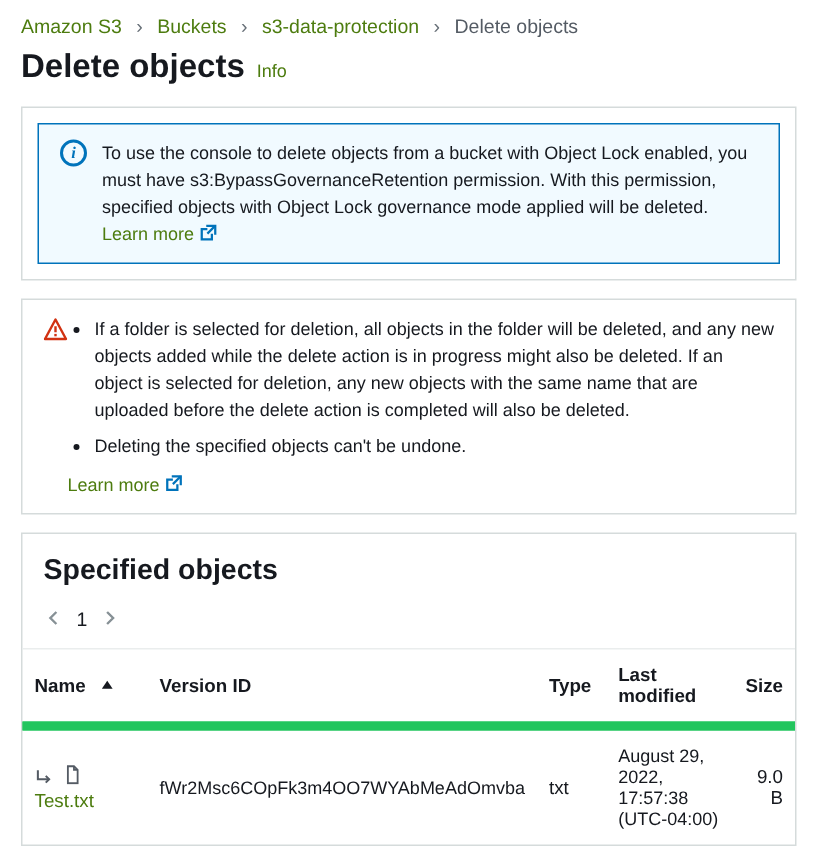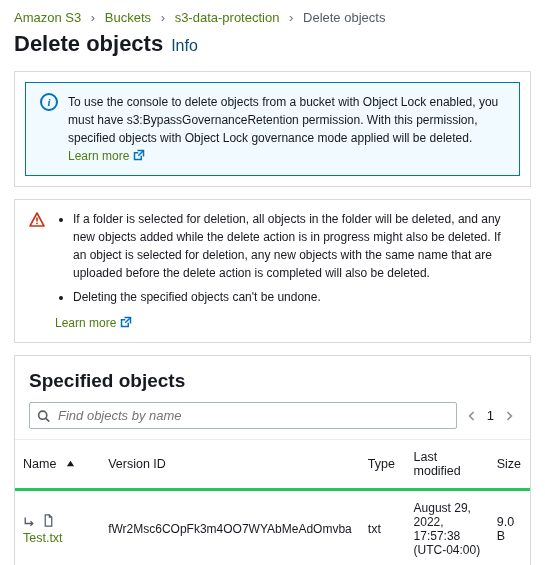--- a/index.html
+++ b/index.html
@@ -17,7 +17,7 @@
   .breadcrumb .sep { color: #687078; margin: 0 6px; }
   .breadcrumb .current { color: #545b64; }
   h1 { font-size: 22px; font-weight: 700; margin: 4px 0 14px 0; display: flex; align-items: baseline; gap: 8px; }
-  h1 .info { font-size: 16px; font-weight: 400; color: #0c4a6e; }
+  h1 .info { font-size: 12px; font-weight: 400; color: #4d7c0f; }
   .panel {
     border: 1px solid #d5dbdb;
     background: #fff;

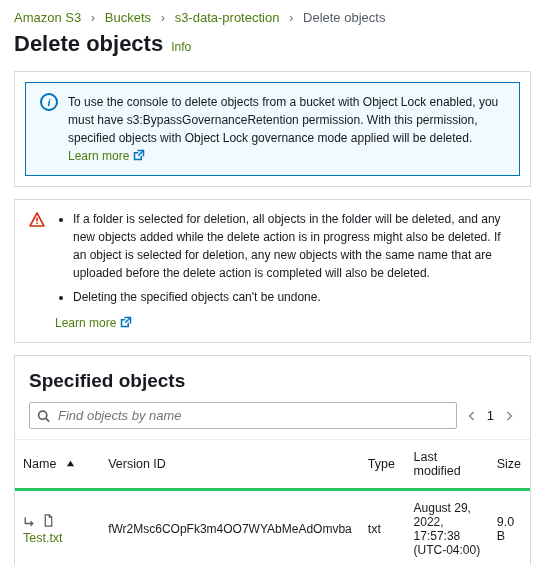--- a/index.html
+++ b/index.html
@@ -45,7 +45,6 @@
   .warnbox {
     padding: 10px 14px 10px 14px;
     display: flex;
-    gap: 10px;
     font-size: 12px;
     line-height: 1.5;
   }

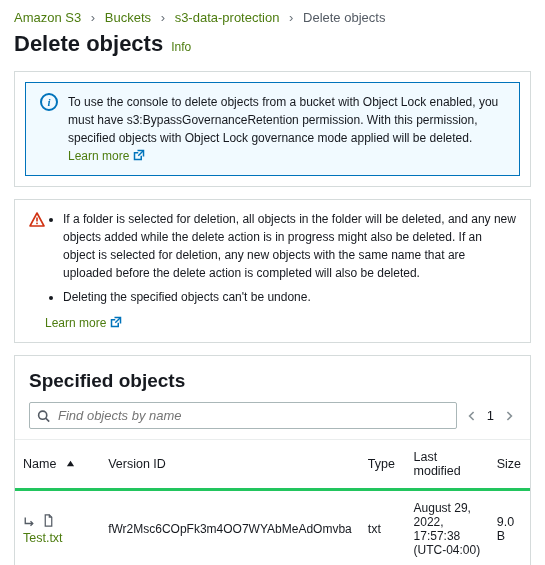--- a/index.html
+++ b/index.html
@@ -146,15 +146,6 @@
   <div class="section-pad" style="padding-bottom:10px;">
     <div class="section-title">Specified objects</div>
     <div class="search-row">
-      <div class="search">
-        <span class="mag">
-          <svg viewBox="0 0 16 16" width="13" height="13" fill="none" stroke="#545b64" stroke-width="2">
-              <circle cx="7" cy="7" r="5"></circle>
-              <path d="M11 11l4 4"></path>
-            </svg>
-        </span>
-        <input placeholder="Find objects by name" style="">
-      </div>
       <div class="pager">
         <span class="chev">
           <svg viewBox="0 0 10 16" width="8" height="14" fill="none" stroke="currentColor" stroke-width="2">

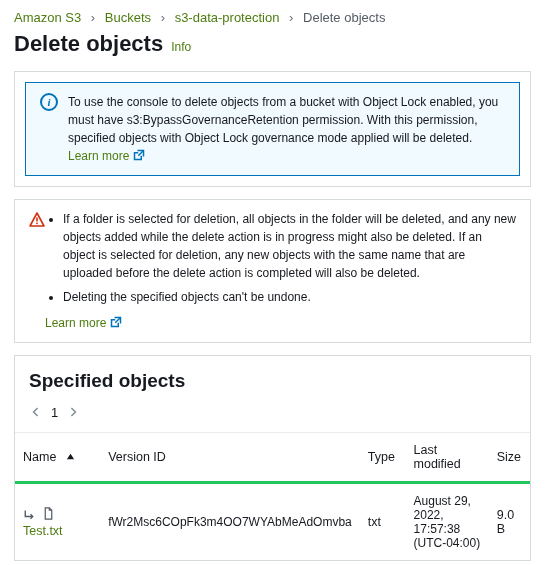--- a/index.html
+++ b/index.html
@@ -70,7 +70,7 @@
   .pager .num { color:#16191f; }
   .chev { width:14px; height:20px; display:inline-flex; align-items:center; justify-content:center; cursor:pointer; color:#879196;}
   table { width:100%; border-collapse:collapse; font-size:12.5px; }
-  th { text-align:left; font-weight:400; padding:10px 8px; border-top:1px solid #eaeded; border-bottom:3px solid #22c55e;}
+  th { text-align:left; font-weight:700; padding:10px 8px; border-top:1px solid #eaeded; border-bottom:6px solid #22c55e;}
   td { padding:10px 8px; vertical-align:middle; }
   th.right, td.right { text-align:left; }
   .sort-icon { display:inline-block; margin-left:6px; vertical-align:middle;}

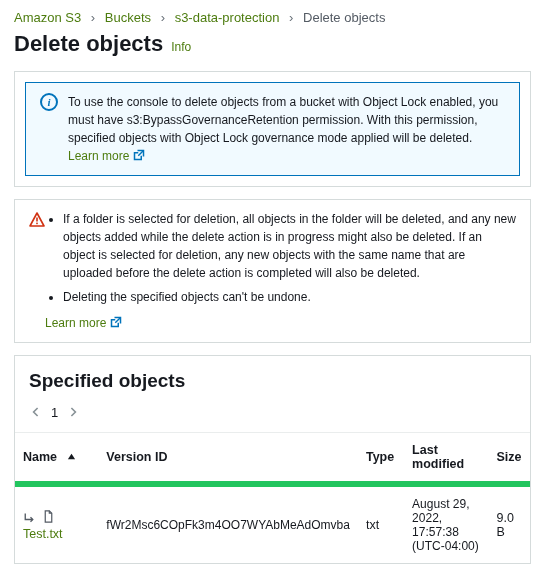--- a/index.html
+++ b/index.html
@@ -72,7 +72,7 @@
   table { width:100%; border-collapse:collapse; font-size:12.5px; }
   th { text-align:left; font-weight:700; padding:10px 8px; border-top:1px solid #eaeded; border-bottom:6px solid #22c55e;}
   td { padding:10px 8px; vertical-align:middle; }
-  th.right, td.right { text-align:left; }
+  th.right, td.right { text-align:right; }
   .sort-icon { display:inline-block; margin-left:6px; vertical-align:middle;}
   .file-icon { display:inline-block; width:14px; vertical-align:-2px; margin-right:2px;}
   .folder-icon { display:inline-block; width:14px; vertical-align:-3px; margin-right:2px; color:#545b64;}

